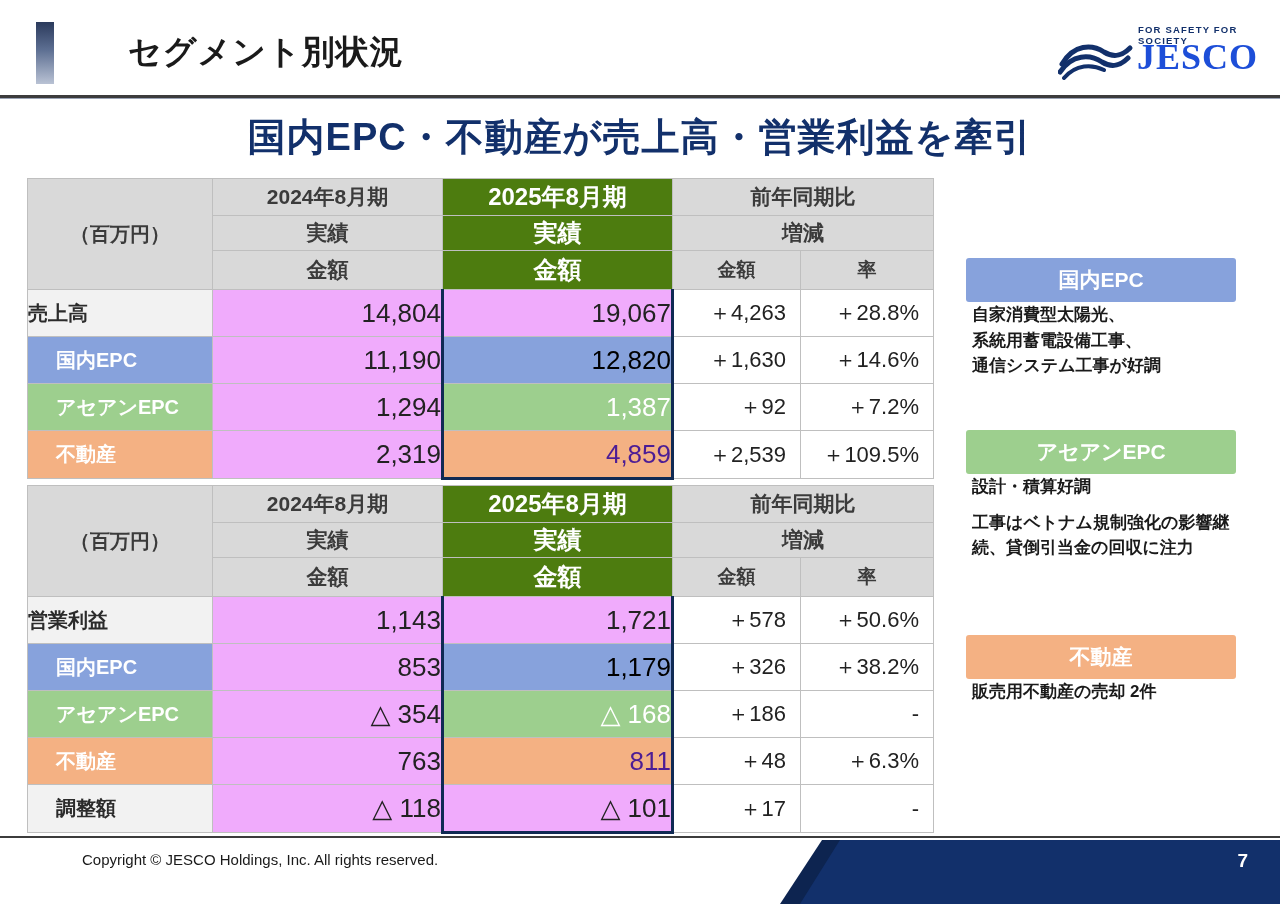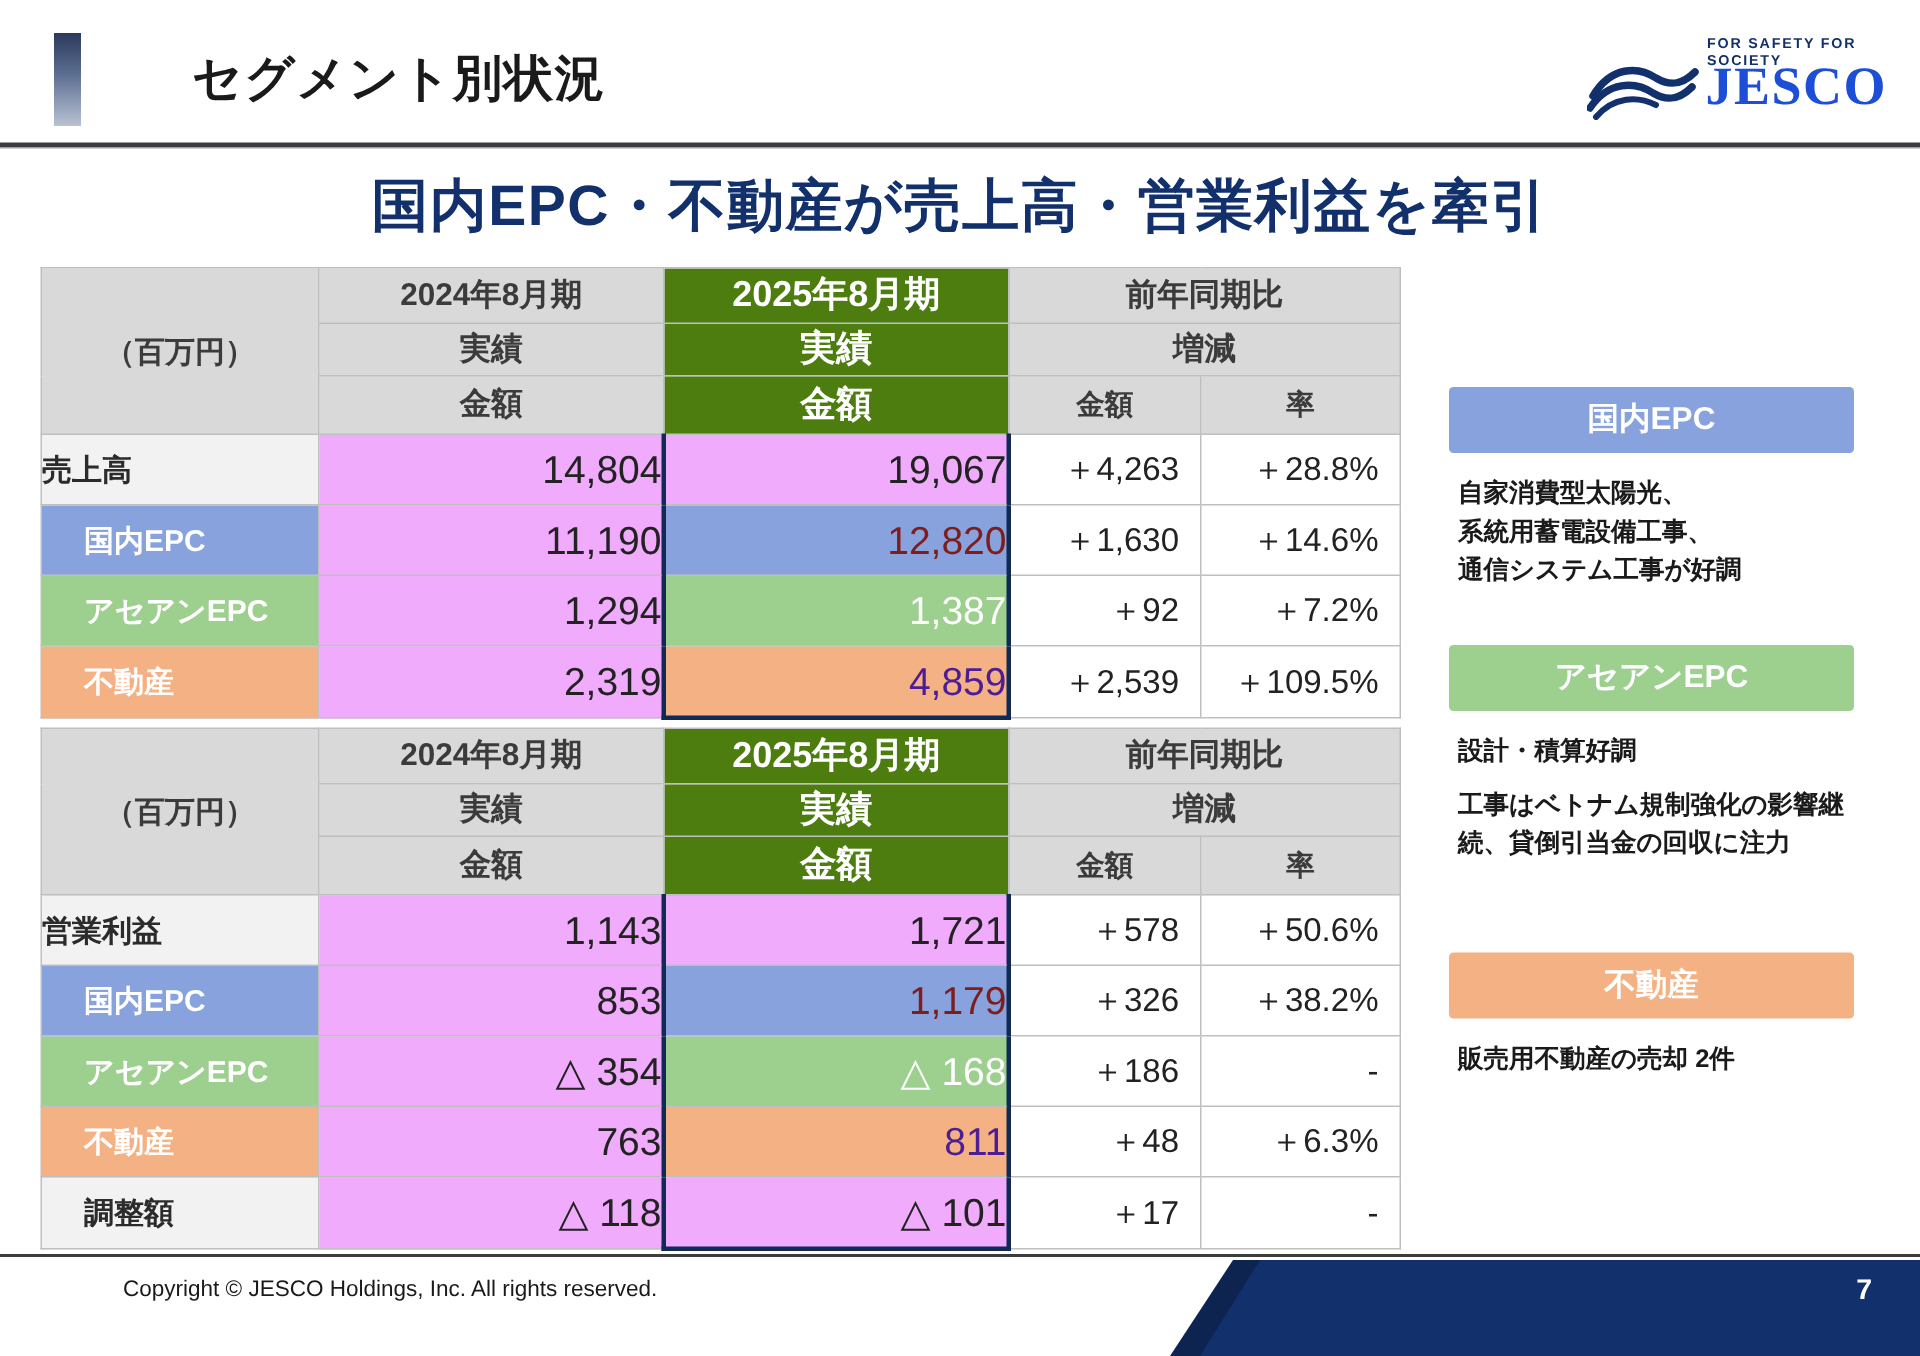--- a/index.html
+++ b/index.html
@@ -212,7 +212,6 @@
     font-weight: bold;
     color: #1a1a1a;
     line-height: 1.5;
-    margin-top: 14px;
     padding-left: 6px;
   }
   .side-text p { margin: 0 0 10px 0; }

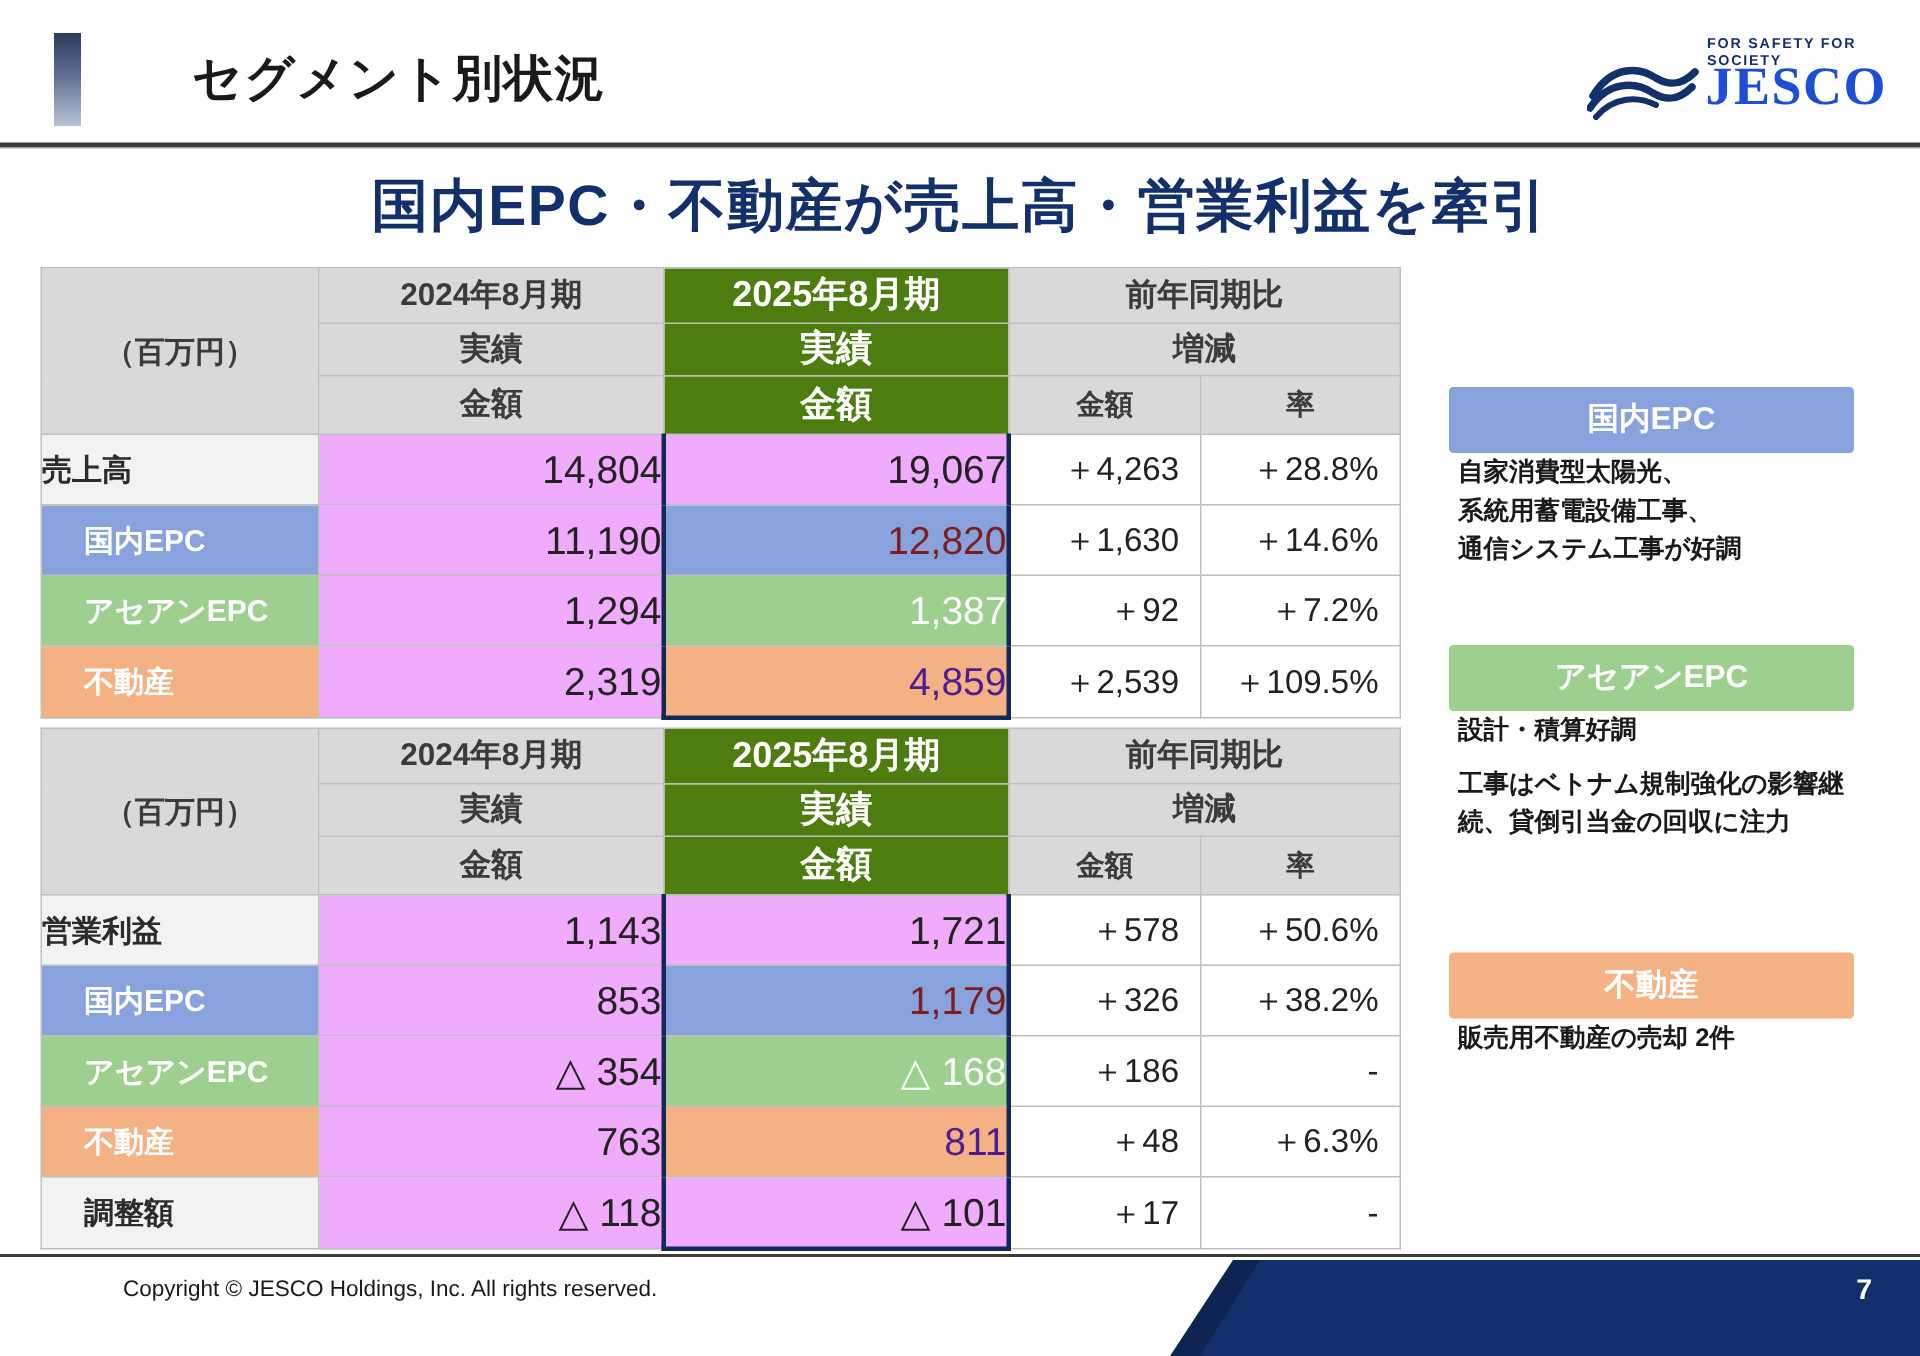--- a/index.html
+++ b/index.html
@@ -177,7 +177,7 @@
     border-left: 3px solid #102a54;
     border-right: 3px solid #102a54;
   }
-  .num.cur.seg-epc   { background: #87a2dc; color: #7f1d1d; }
+  .num.cur.seg-epc   { background: #87a2dc; color: #000000; }
   .num.cur.seg-asean { background: #9dcf8e; color: #ffffff; }
   .num.cur.seg-re    { background: #f4b183; color: #4c1d95; }
   .num.last-row.cur  { border-bottom: 3px solid #102a54; }

